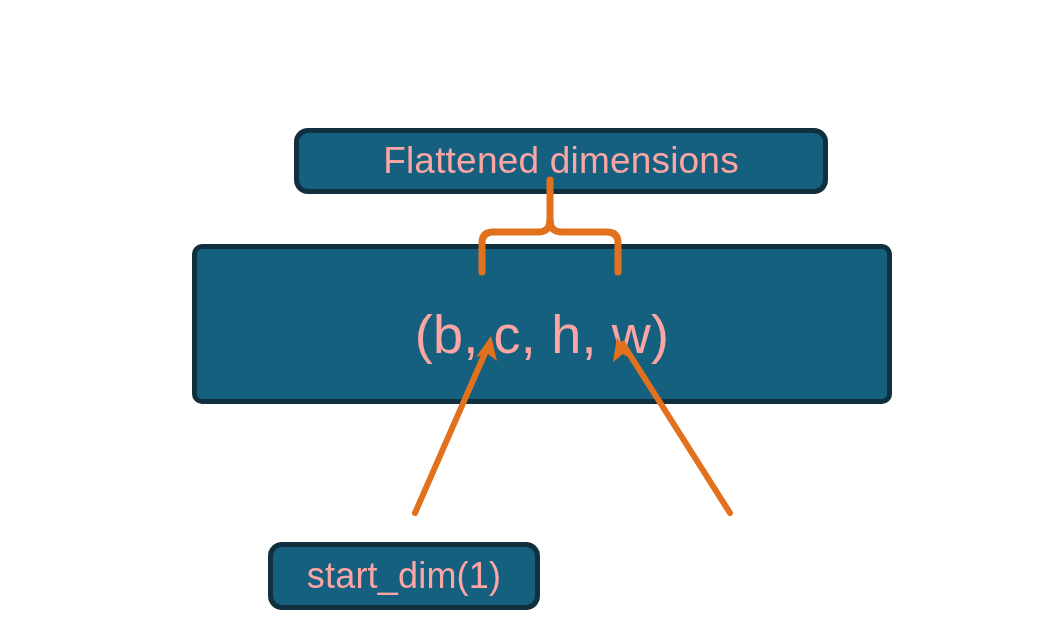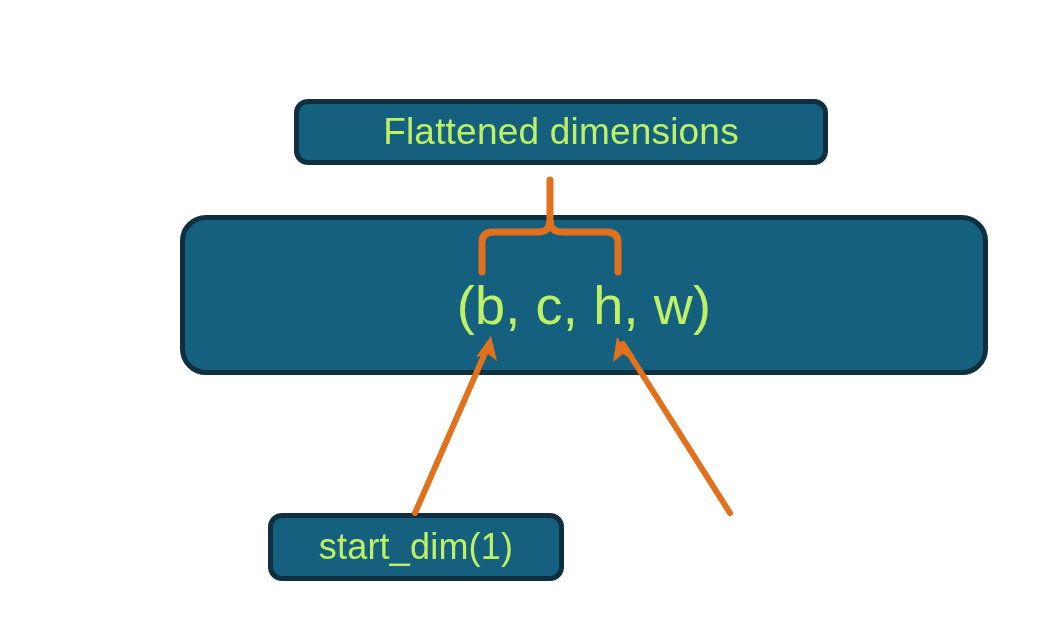--- a/index.html
+++ b/index.html
@@ -26,12 +26,13 @@
     display: flex;
     align-items: center;
     justify-content: center;
-    color: #bef264;
+    color: #fca5a5;
     font-family: "Liberation Sans", sans-serif;
     font-weight: 400;
     letter-spacing: 0.2px;
     white-space: nowrap;
     z-index: 2;
+    margin-top: 29px;
   }
   #node-flattened {
     left: 294px;

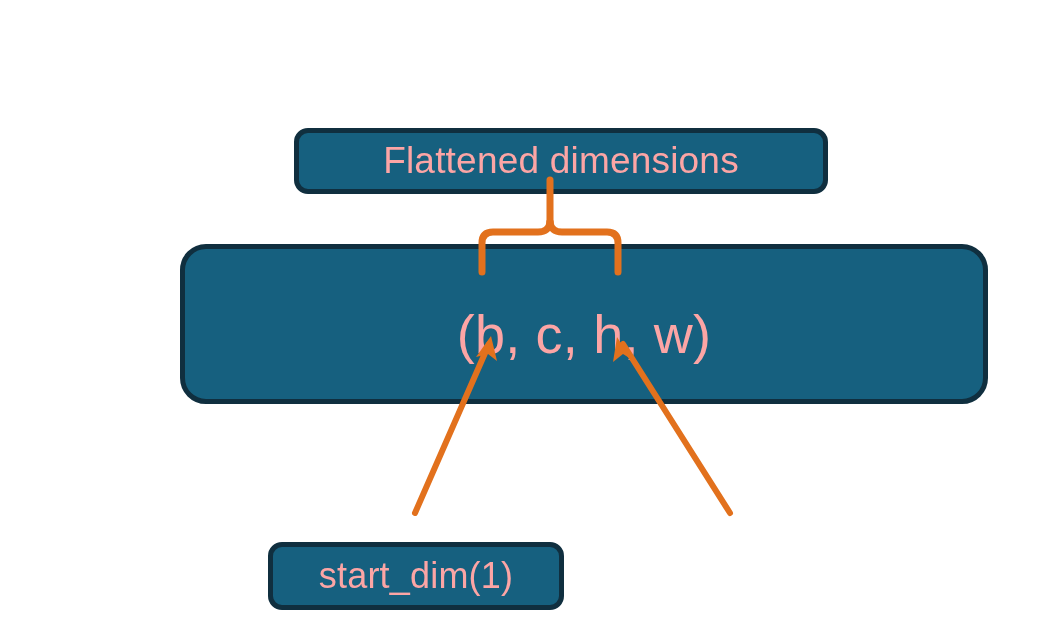--- a/index.html
+++ b/index.html
@@ -42,11 +42,11 @@
     font-size: 37px;
   }
   #node-shape {
-    left: 180px;
+    left: 192px;
     top: 215px;
-    width: 808px;
+    width: 700px;
     height: 160px;
-    border-radius: 26px;
+    border-radius: 10px;
     font-size: 54px;
   }
   #node-shape .node-label {

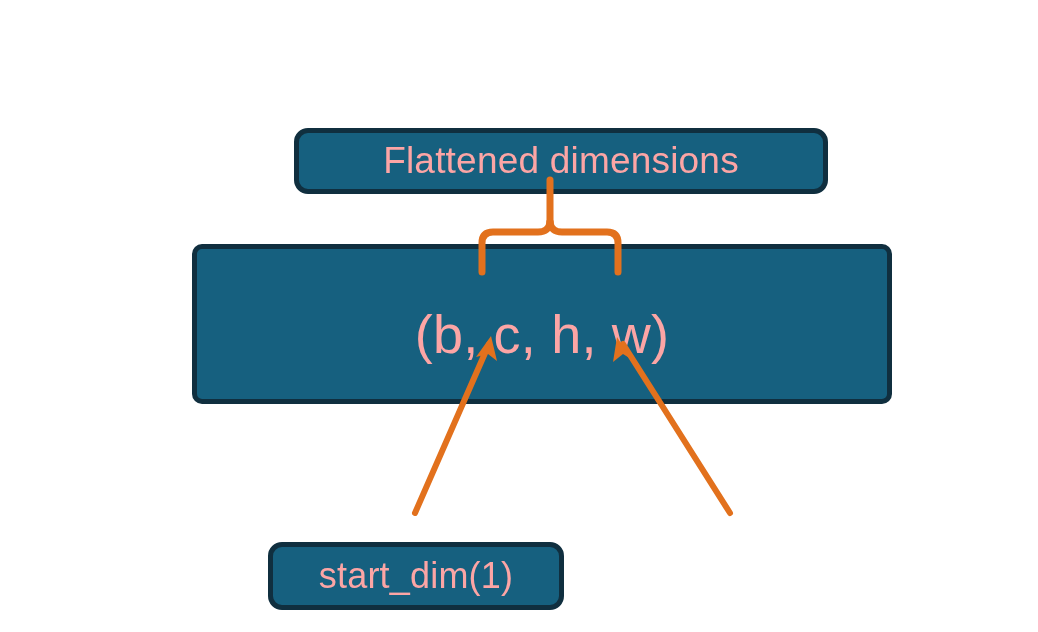--- a/index.html
+++ b/index.html
@@ -56,7 +56,7 @@
   #node-start-dim {
     left: 268px;
     top: 513px;
-    width: 296px;
+    width: 272px;
     height: 68px;
     font-size: 36px;
     text-align: right;

